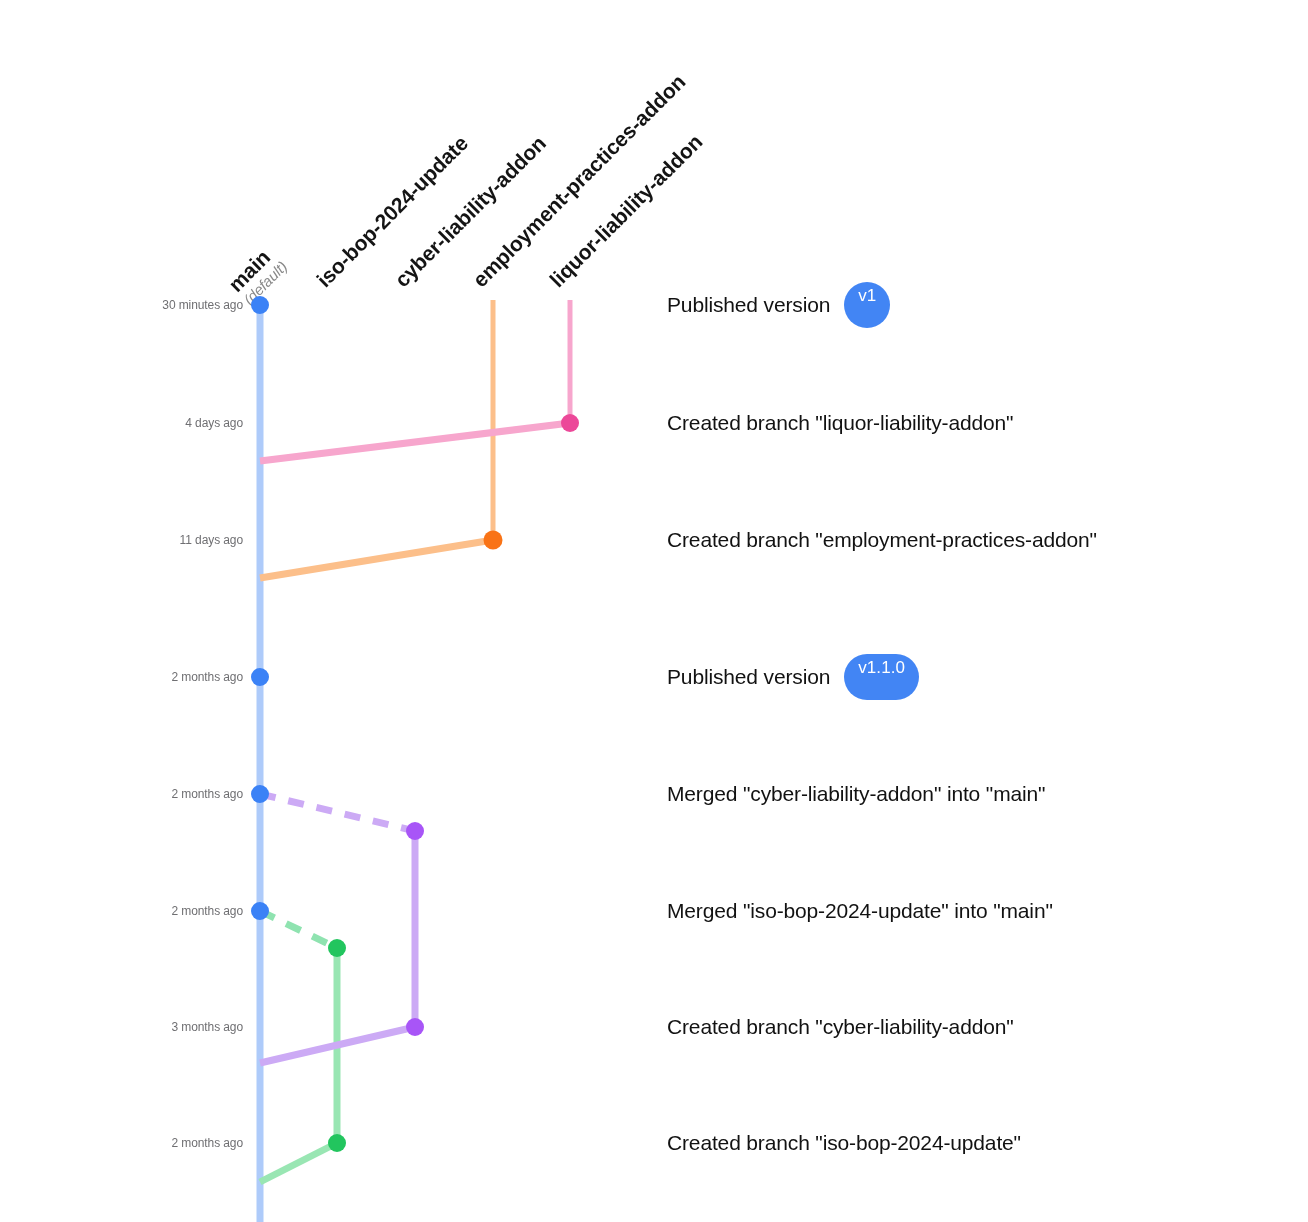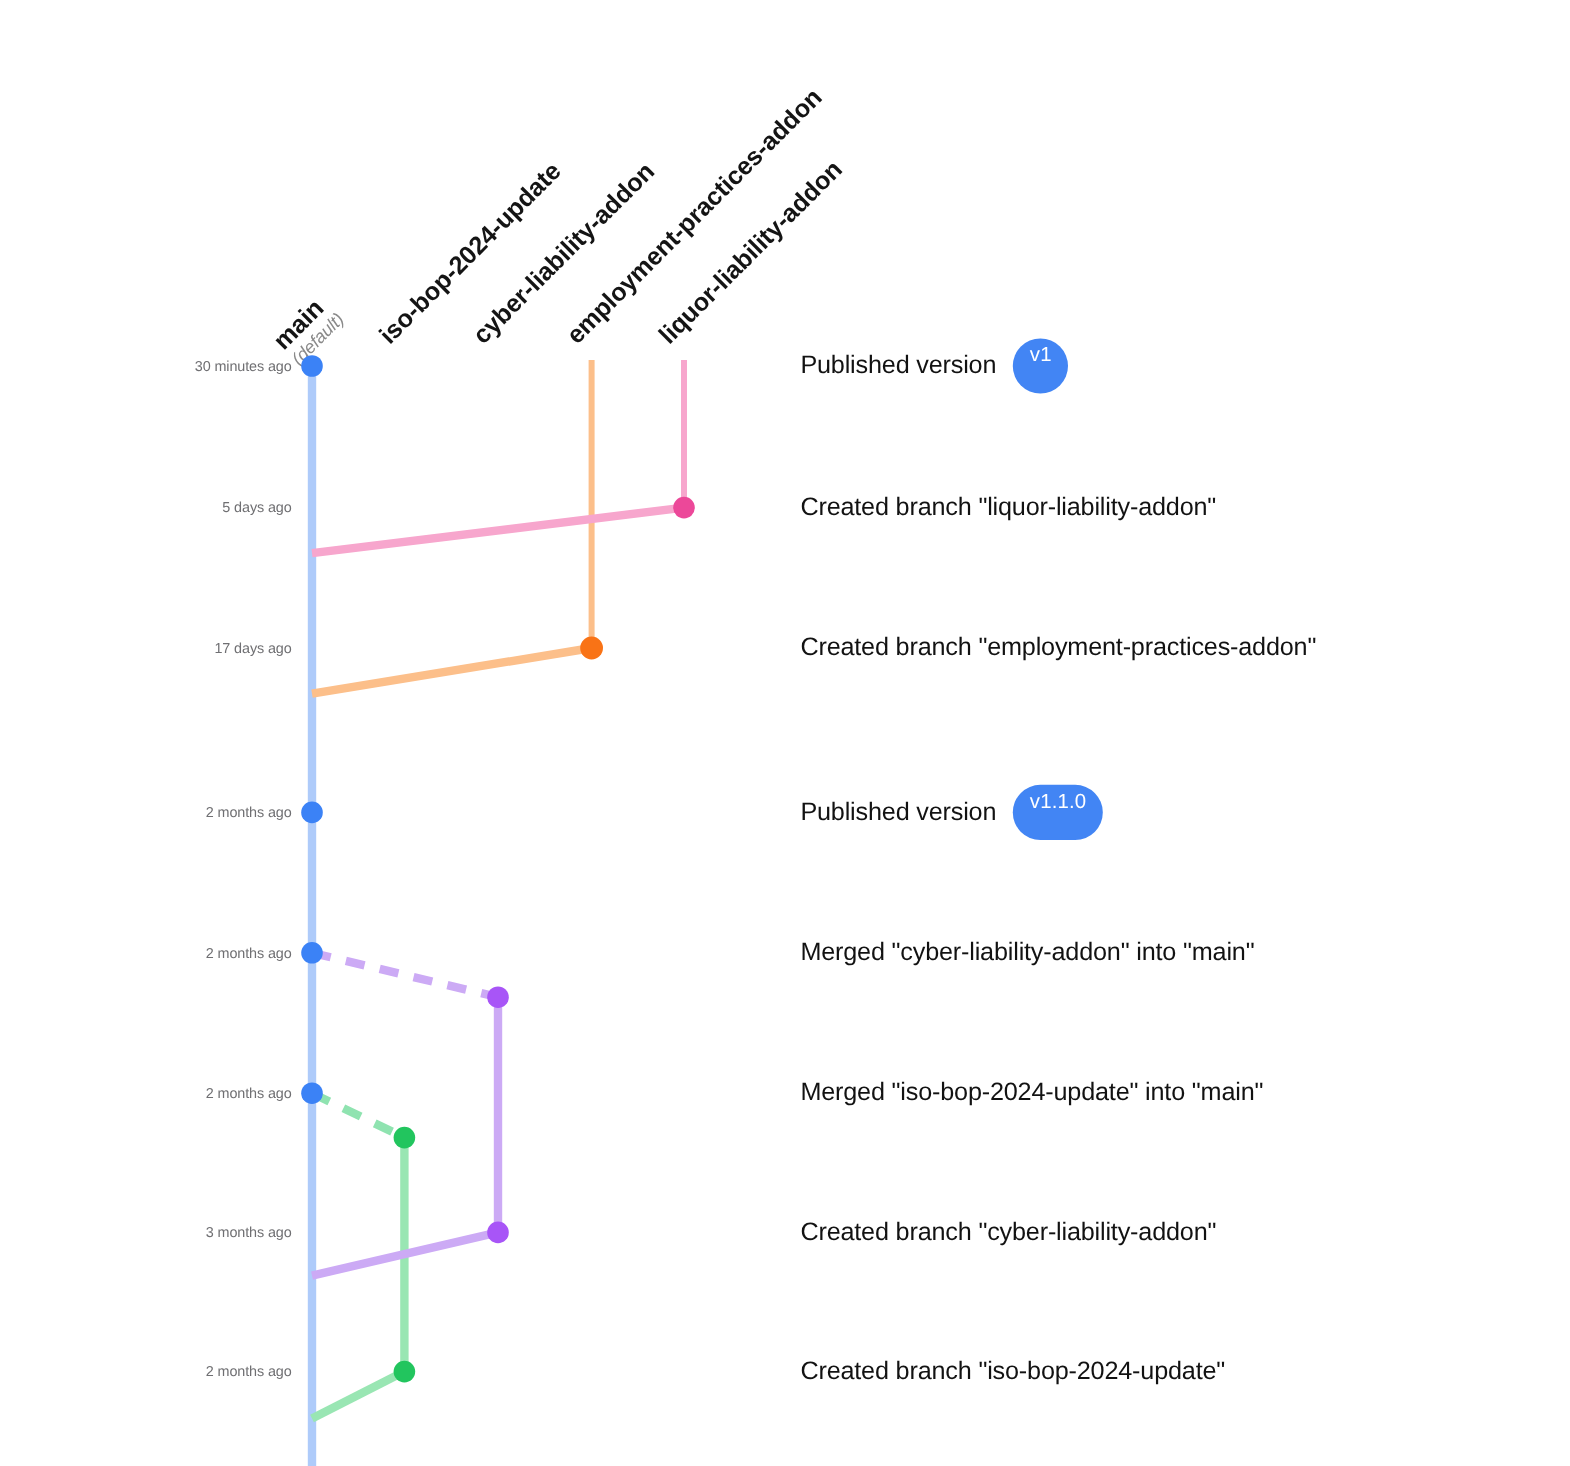--- a/index.html
+++ b/index.html
@@ -115,7 +115,7 @@
 
   <div id="time-rail">
       <div class="time-label" style="top: 305px;">30 minutes ago</div>
-      <div class="time-label" style="top: 423px;">5 days ago</div>
+      <div class="time-label" style="top: 423px;">4 days ago</div>
       <div class="time-label" style="top: 540px;">17 days ago</div>
       <div class="time-label" style="top: 677px;">2 months ago</div>
       <div class="time-label" style="top: 794px;">2 months ago</div>

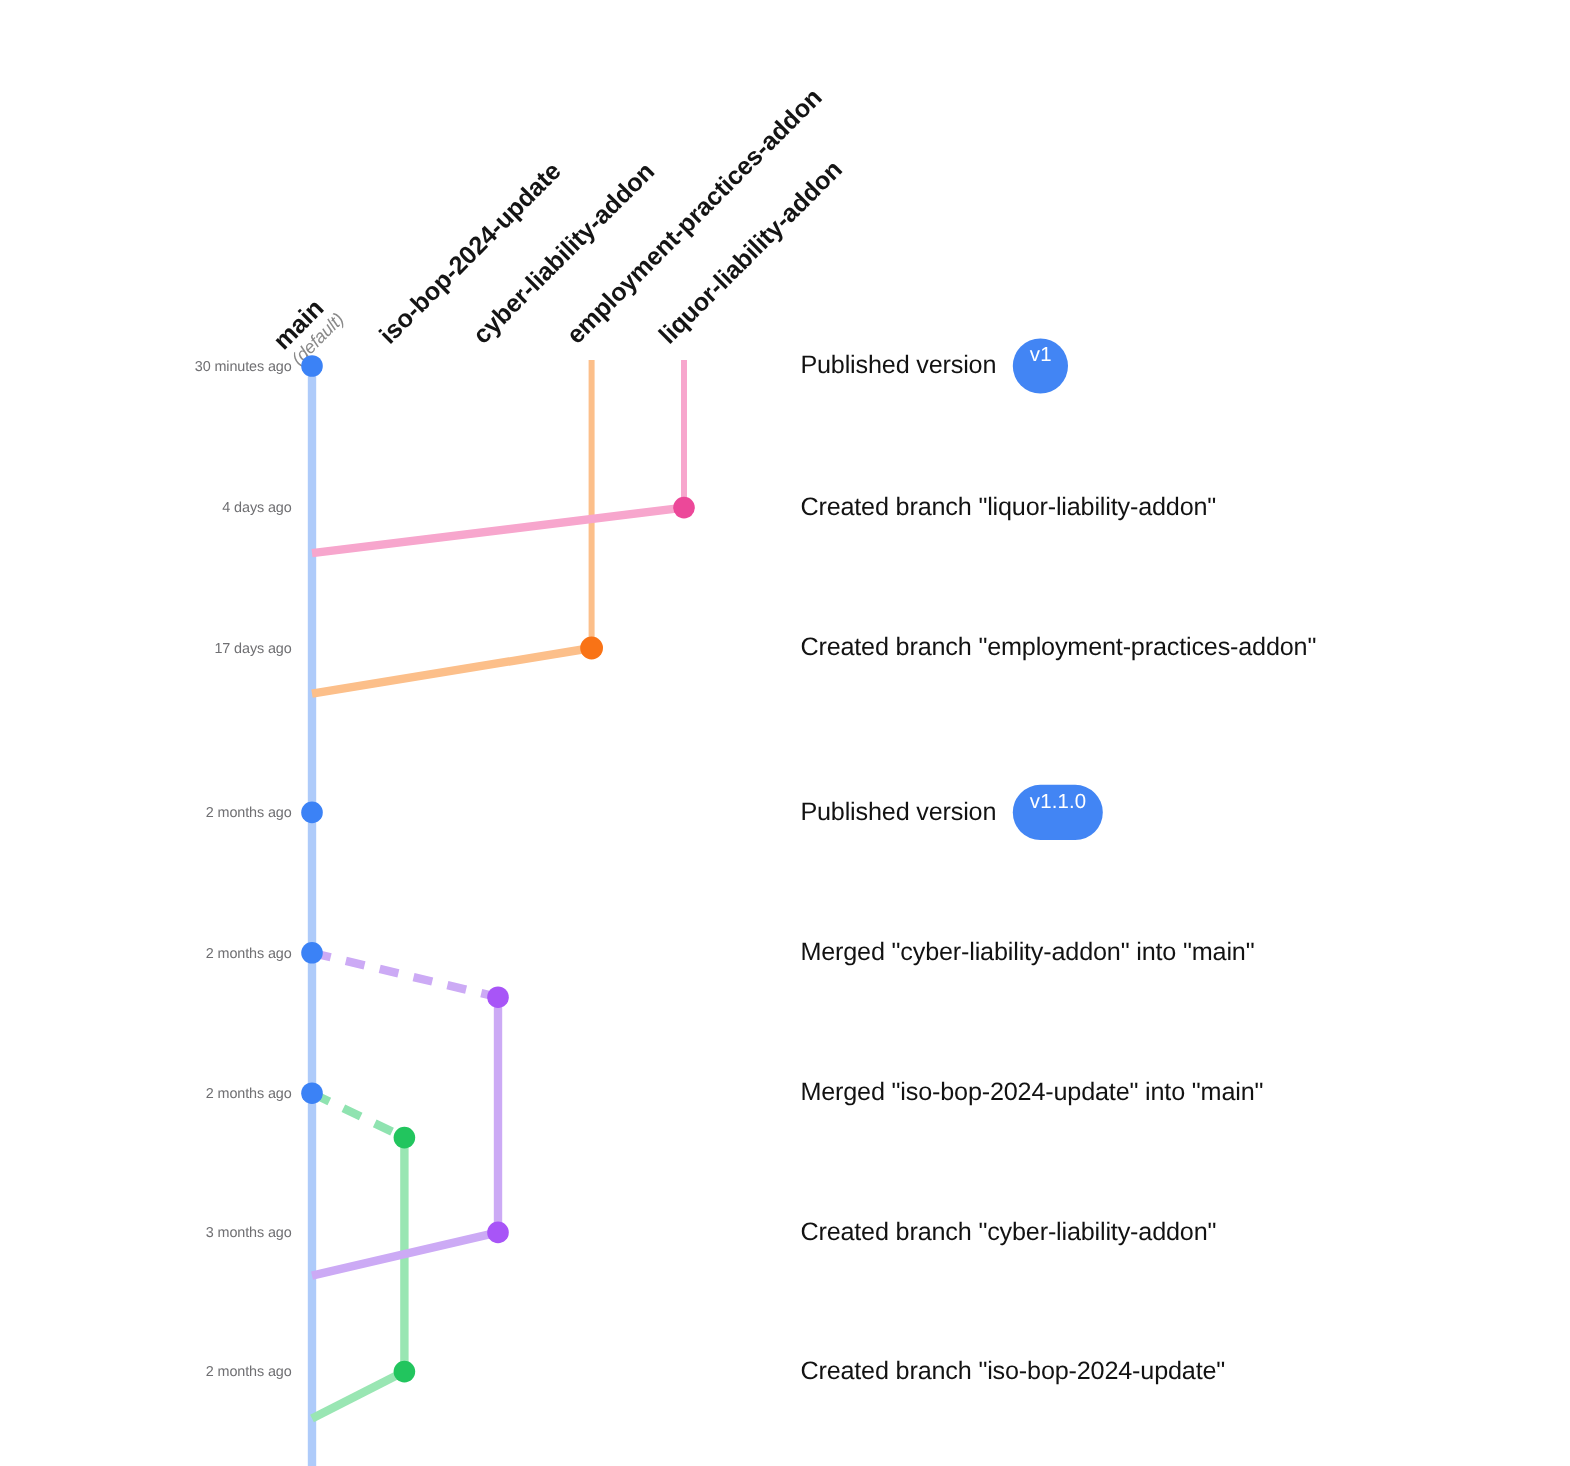--- a/index.html
+++ b/index.html
@@ -116,7 +116,7 @@
   <div id="time-rail">
       <div class="time-label" style="top: 305px;">30 minutes ago</div>
       <div class="time-label" style="top: 423px;">4 days ago</div>
-      <div class="time-label" style="top: 540px;">17 days ago</div>
+      <div class="time-label" style="top: 540px;">11 days ago</div>
       <div class="time-label" style="top: 677px;">2 months ago</div>
       <div class="time-label" style="top: 794px;">2 months ago</div>
       <div class="time-label" style="top: 911px;">2 months ago</div>

